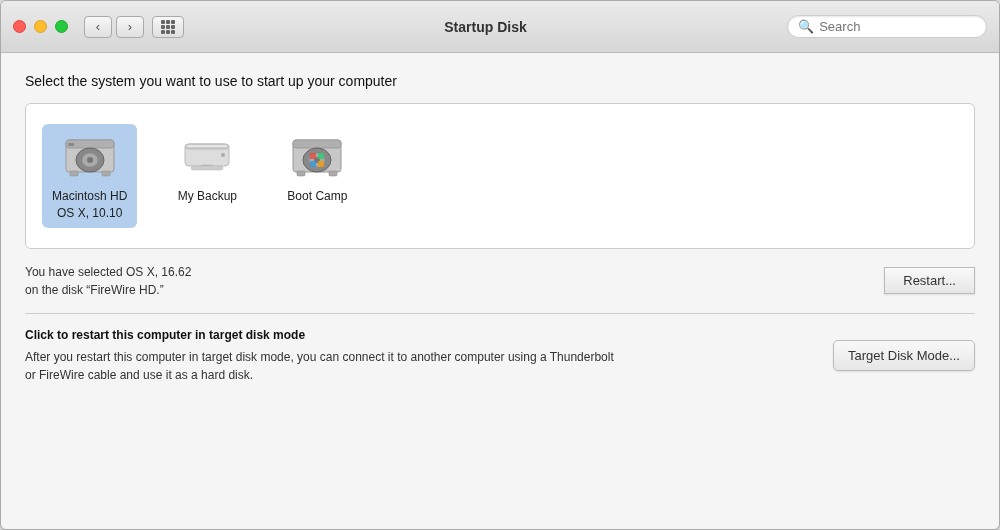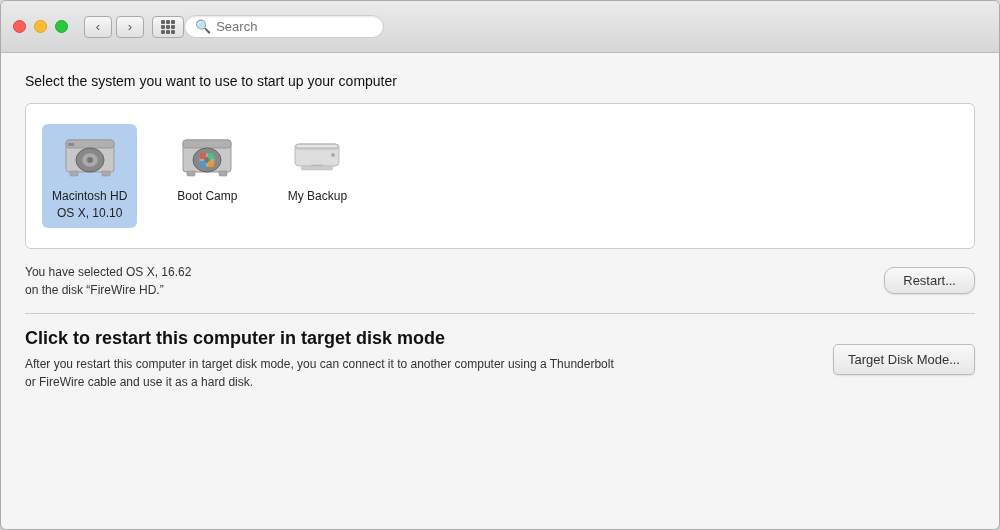--- a/index.html
+++ b/index.html
@@ -293,6 +293,7 @@
       </button>
     </div>
 
+    <div class="title">Startup Disk</div>
 
     <div class="search-box">
       <span class="search-icon-sym">🔍</span>

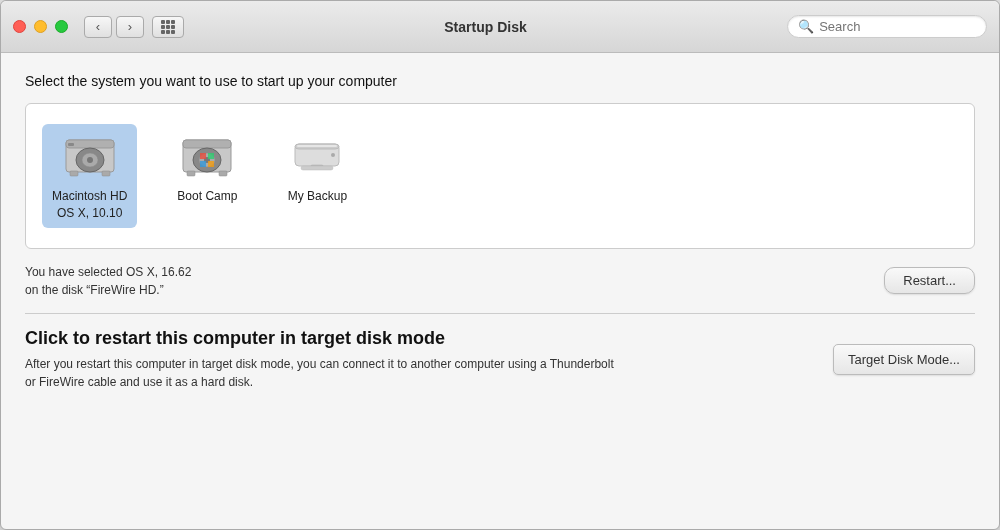--- a/index.html
+++ b/index.html
@@ -330,6 +330,23 @@
       <div class="disk-item">
         <svg class="disk-icon" viewBox="0 0 60 52" xmlns="http://www.w3.org/2000/svg">
 
+          <rect x="8" y="14" width="44" height="22" rx="4" ry="4" fill="#ddd" stroke="#bbb" stroke-width="1"></rect>
+          <rect x="8" y="14" width="44" height="5" rx="4" ry="4" fill="#ccc" stroke="#bbb" stroke-width="1"></rect>
+
+          <rect x="10" y="15" width="40" height="2" rx="1" fill="rgba(255,255,255,0.5)"></rect>
+
+          <rect x="24" y="35" width="12" height="3" rx="1" fill="#bbb" stroke="#aaa" stroke-width="0.5"></rect>
+
+          <circle cx="46" cy="25" r="2" fill="#aaa"></circle>
+
+          <rect x="14" y="36" width="32" height="4" rx="2" fill="#ccc" stroke="#bbb" stroke-width="0.5"></rect>
+        </svg>
+        <div class="disk-label">My Backup</div>
+      </div>
+
+      <div class="disk-item">
+        <svg class="disk-icon" viewBox="0 0 60 52" xmlns="http://www.w3.org/2000/svg">
+
           <rect x="6" y="10" width="48" height="32" rx="3" ry="3" fill="#c8c8c8" stroke="#999" stroke-width="1"></rect>
           <rect x="6" y="10" width="48" height="8" rx="3" ry="3" fill="#b0b0b0" stroke="#999" stroke-width="1"></rect>
 
@@ -347,23 +364,6 @@
         </svg>
         <div class="disk-label">Boot Camp</div>
       </div>
-
-      <div class="disk-item">
-        <svg class="disk-icon" viewBox="0 0 60 52" xmlns="http://www.w3.org/2000/svg">
-
-          <rect x="8" y="14" width="44" height="22" rx="4" ry="4" fill="#ddd" stroke="#bbb" stroke-width="1"></rect>
-          <rect x="8" y="14" width="44" height="5" rx="4" ry="4" fill="#ccc" stroke="#bbb" stroke-width="1"></rect>
-
-          <rect x="10" y="15" width="40" height="2" rx="1" fill="rgba(255,255,255,0.5)"></rect>
-
-          <rect x="24" y="35" width="12" height="3" rx="1" fill="#bbb" stroke="#aaa" stroke-width="0.5"></rect>
-
-          <circle cx="46" cy="25" r="2" fill="#aaa"></circle>
-
-          <rect x="14" y="36" width="32" height="4" rx="2" fill="#ccc" stroke="#bbb" stroke-width="0.5"></rect>
-        </svg>
-        <div class="disk-label">My Backup</div>
-      </div>
     </div>
 
     <div class="status-area">

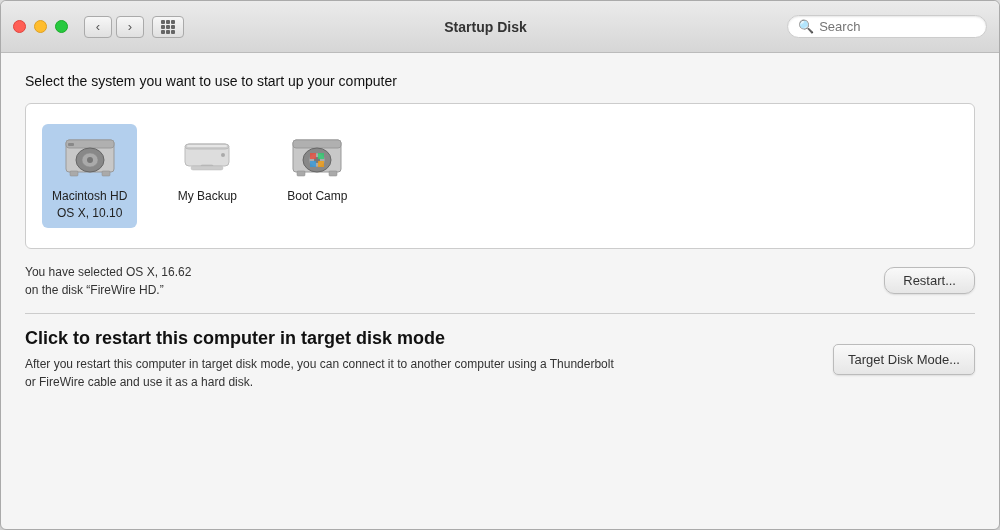--- a/index.html
+++ b/index.html
@@ -204,7 +204,7 @@
     .restart-btn {
       background: linear-gradient(to bottom, #f9f9f9, #e6e6e6);
       border: 1px solid #bbb;
-      border-radius: 10px;
+      border-radius: 0;
       padding: 5px 18px;
       font-size: 13px;
       cursor: pointer;

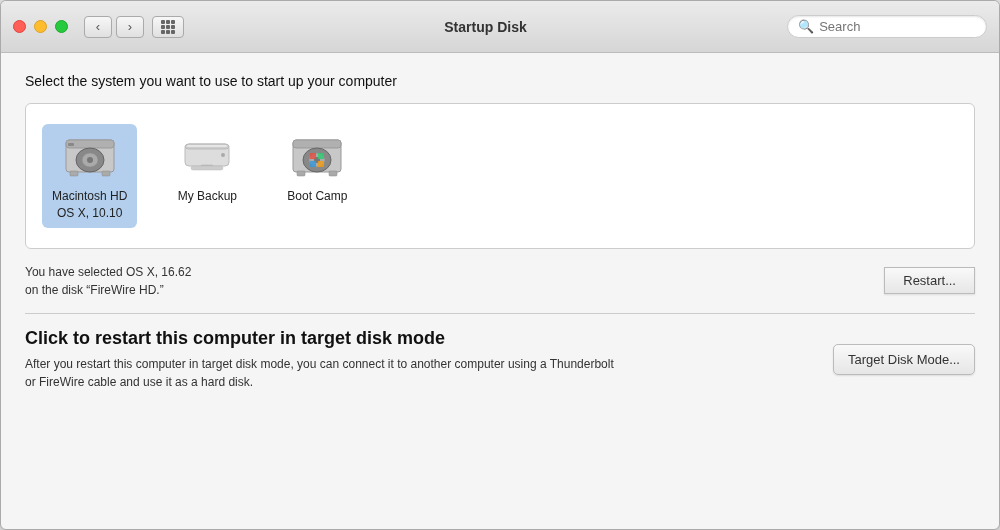--- a/index.html
+++ b/index.html
@@ -234,7 +234,7 @@
     }
 
     .target-title {
-      font-size: 18px;
+      font-size: 12px;
       font-weight: 700;
       color: #111;
       margin-bottom: 6px;

